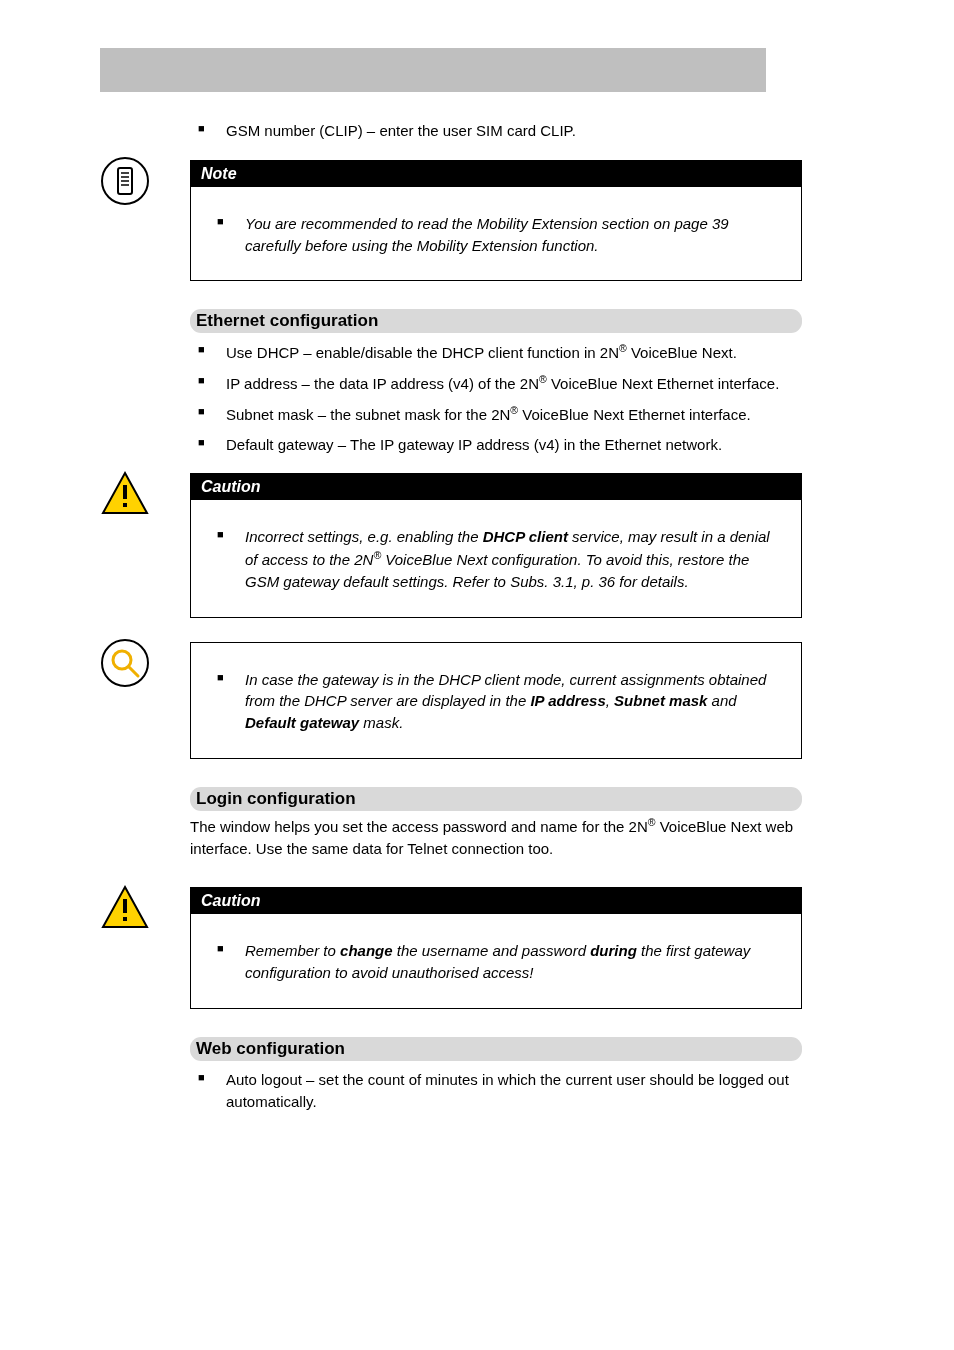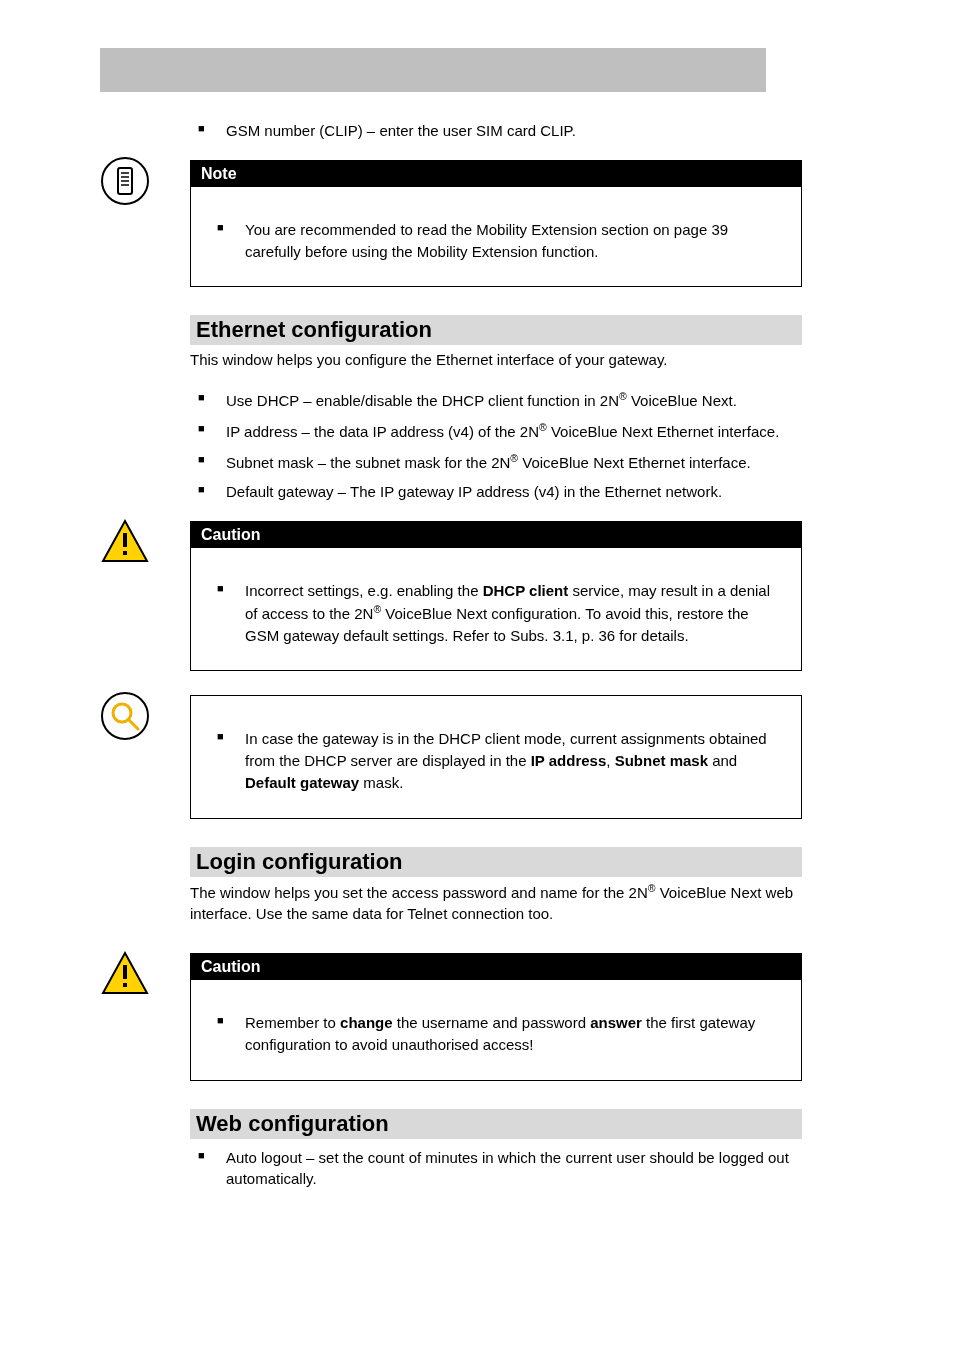--- a/index.html
+++ b/index.html
@@ -11,7 +11,7 @@
   ul.bullets { list-style: none; padding-left: 0; margin: 0 0 12px 0; }
   ul.bullets > li { position: relative; padding-left: 36px; margin: 8px 0; line-height: 1.45; }
   ul.bullets > li::before { content: "■"; position: absolute; left: 8px; top: 1px; font-size: 11px; }
-  .callout-wrap { position: relative; margin: 18px 0 24px 0; }
+  .callout-wrap { position: relative; margin: 18px 0 24px 0; font-style: italic; }
   .callout-icon { position: absolute; left: -90px; top: -4px; width: 50px; height: 50px; }
   .callout { border: 1px solid #000; }
   .callout-title { background: #000; color: #fff; font-weight: bold; padding: 4px 10px; font-size: 16px; }

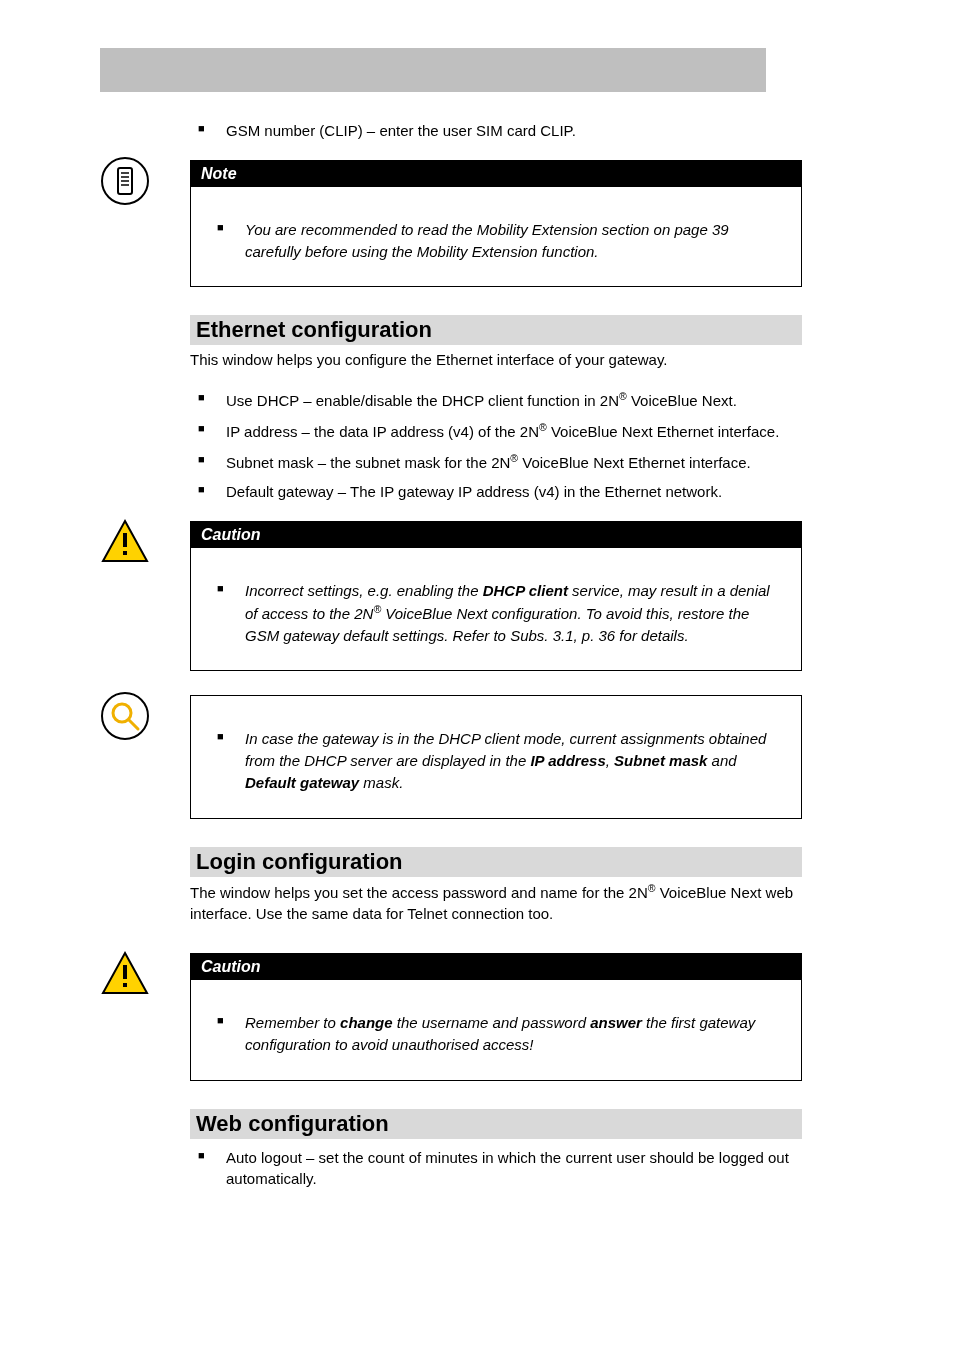--- a/index.html
+++ b/index.html
@@ -15,7 +15,7 @@
   .callout-icon { position: absolute; left: -90px; top: -4px; width: 50px; height: 50px; }
   .callout { border: 1px solid #000; }
   .callout-title { background: #000; color: #fff; font-weight: bold; padding: 4px 10px; font-size: 16px; }
-  .callout-body { padding: 24px 18px 12px 18px; }
+  .callout-body { padding: 18px 18px 12px 18px; }
   .callout-body ul.bullets > li { padding-left: 36px; }
   .section-head { background: #d9d9d9; padding: 2px 6px; font-weight: bold; font-size: 22px; margin-top: 28px; }
   .section-para { padding: 4px 0 10px 0; line-height: 1.45; }

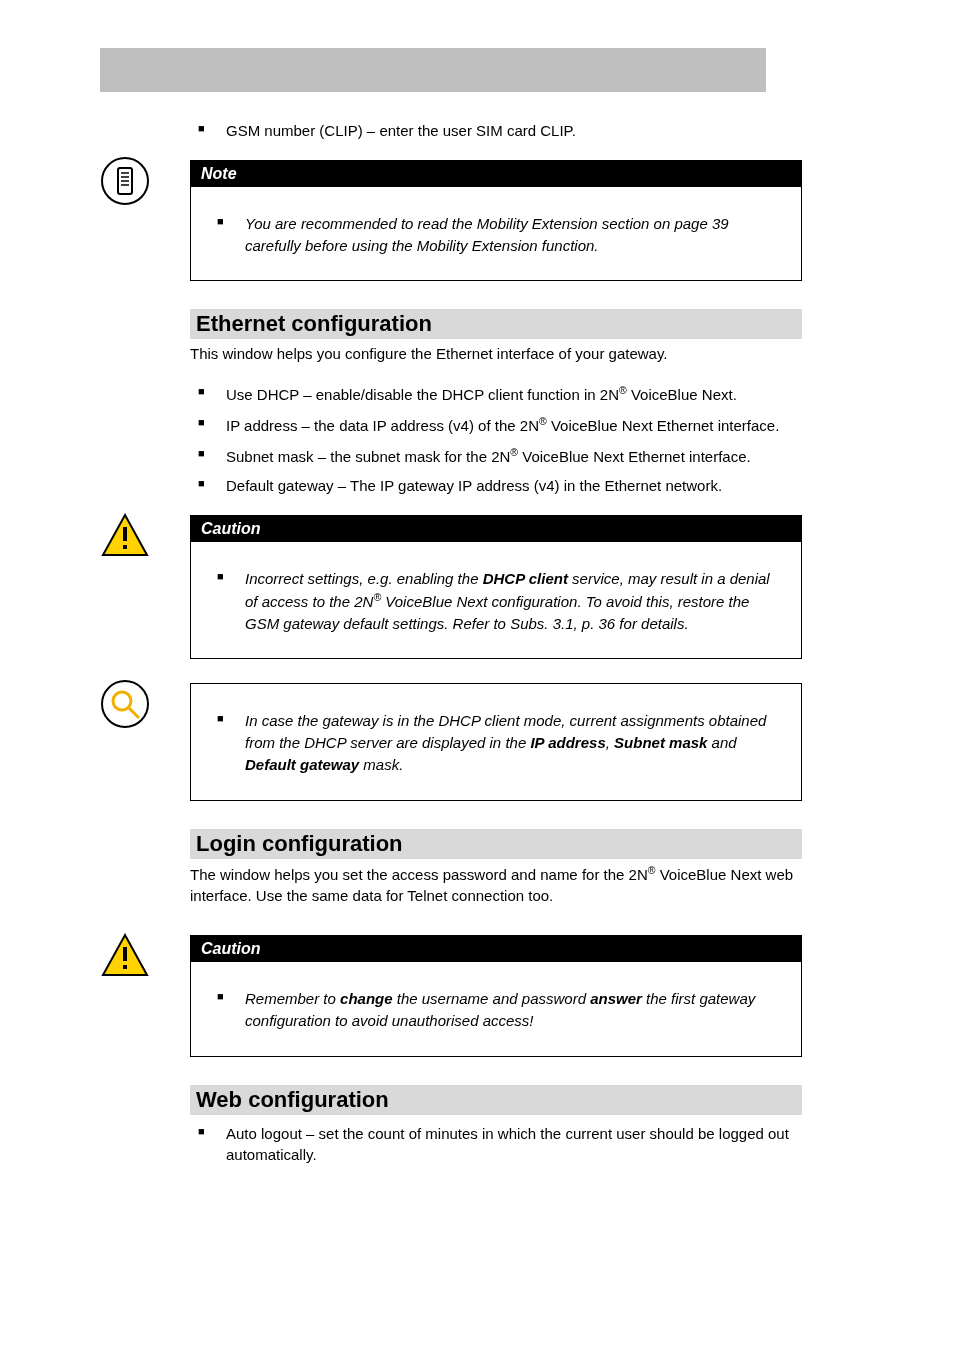--- a/index.html
+++ b/index.html
@@ -17,7 +17,7 @@
   .callout-title { background: #000; color: #fff; font-weight: bold; padding: 4px 10px; font-size: 16px; }
   .callout-body { padding: 18px 18px 12px 18px; }
   .callout-body ul.bullets > li { padding-left: 36px; }
-  .section-head { background: #d9d9d9; padding: 2px 6px; font-weight: bold; font-size: 22px; margin-top: 28px; }
+  .section-head { background: #d9d9d9; padding: 2px 6px; font-weight: bold; font-size: 17px; margin-top: 28px; border-radius: 11px; }
   .section-para { padding: 4px 0 10px 0; line-height: 1.45; }
   sup { font-size: 0.7em; vertical-align: super; }
   b { font-weight: bold; }

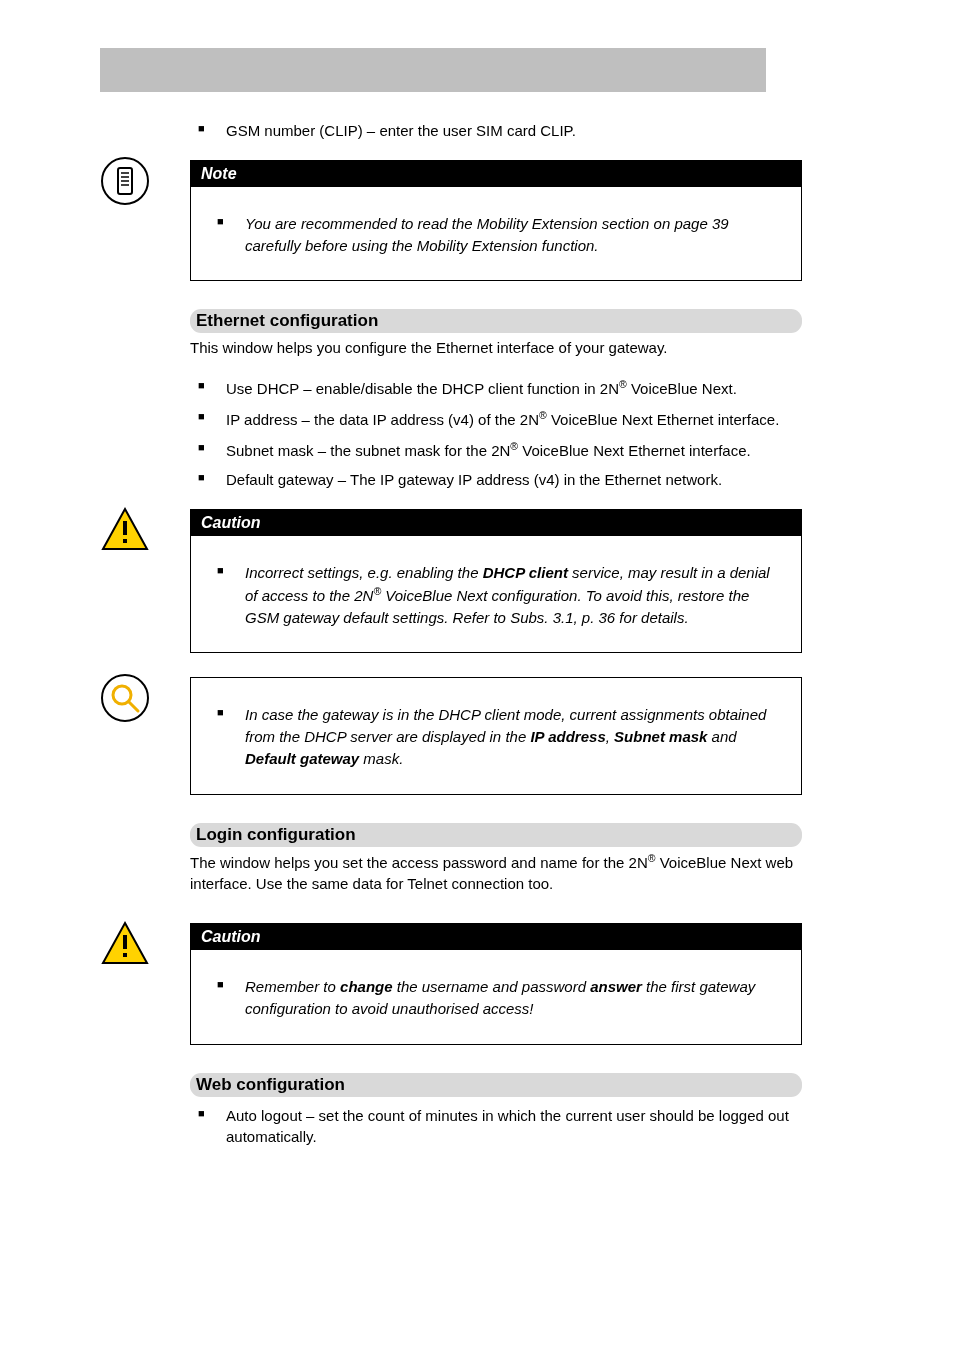--- a/index.html
+++ b/index.html
@@ -60,7 +60,6 @@
     </div>
 
     <div class="section-head">Ethernet configuration</div>
-    <div class="section-para">This window helps you configure the Ethernet interface of your gateway.</div>
     <ul class="bullets">
       <li><span>Use DHCP – enable/disable the DHCP client function in 2N</span><sup>®</sup><span> VoiceBlue Next.</span></li>
       <li><span>IP address – the data IP address (v4) of the 2N</span><sup>®</sup><span> VoiceBlue Next Ethernet interface.</span></li>

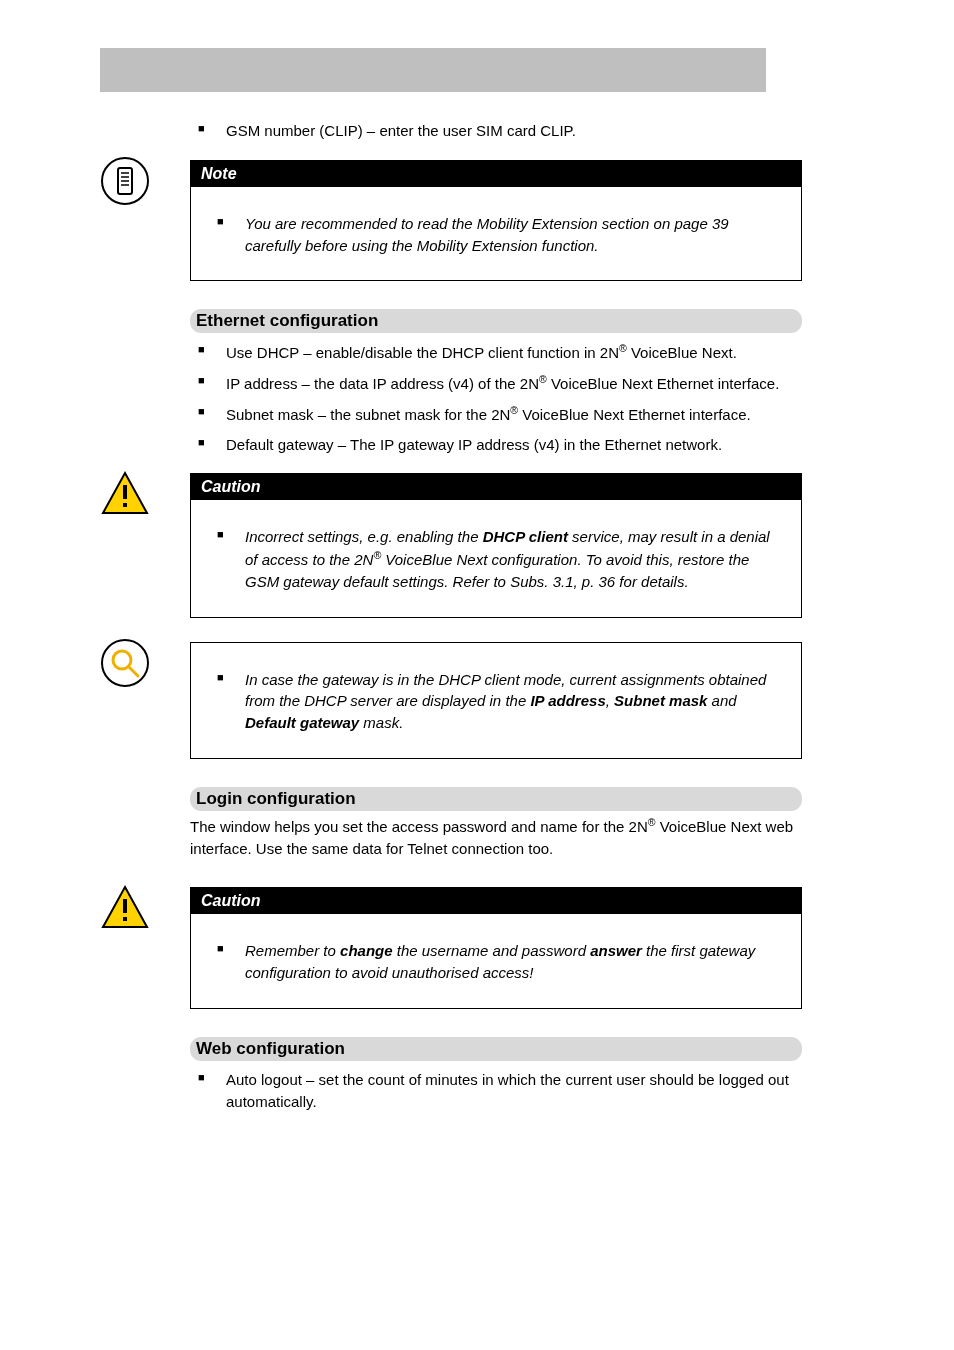--- a/index.html
+++ b/index.html
@@ -117,7 +117,7 @@
         <div class="callout-title">Caution</div>
         <div class="callout-body">
           <ul class="bullets">
-              <li><span>Remember to </span><b>change</b><span> the username and password </span><b>answer</b><span> the first gateway configuration to avoid unauthorised access!</span></li>
+              <li><span>Remember to </span><b>change</b><span> the username and password </span><b>during</b><span> the first gateway configuration to avoid unauthorised access!</span></li>
             </ul>
         </div>
       </div>

